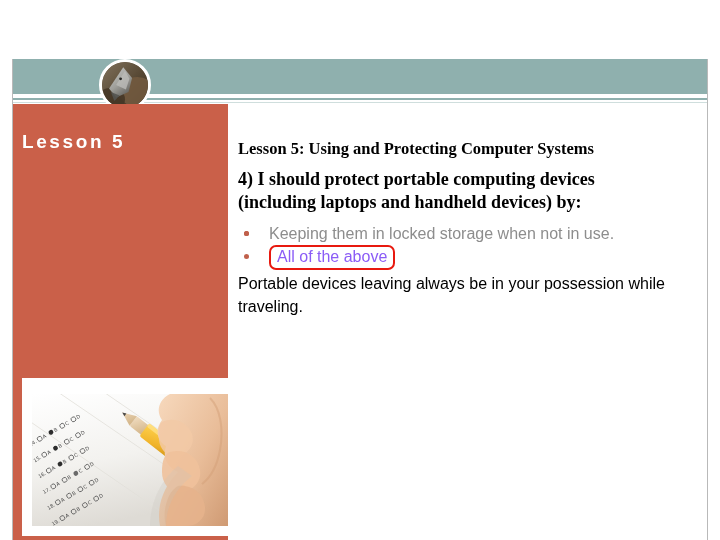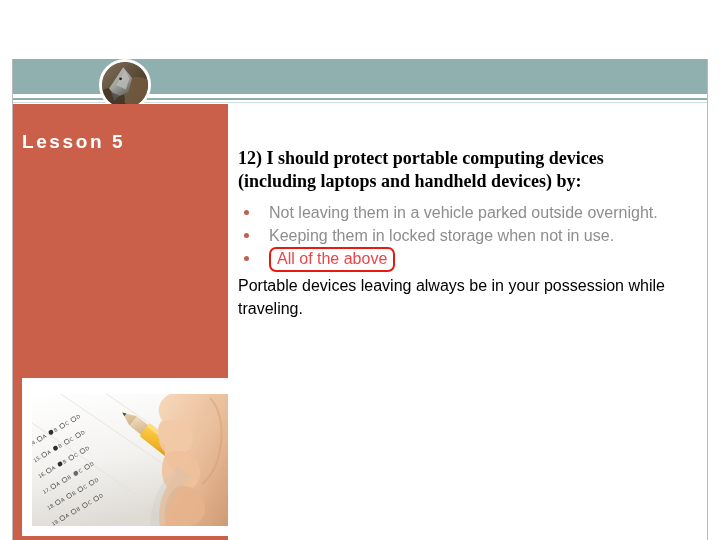--- a/index.html
+++ b/index.html
@@ -368,6 +368,7 @@
   <div id="footer-bar"></div>
 
   <div id="content">
+    <div id="lesson-heading">Lesson 5: Using and Protecting Computer Systems</div>
 
     <div id="question-text">12) I should protect portable computing devices (including laptops and handheld devices) by:</div>
 

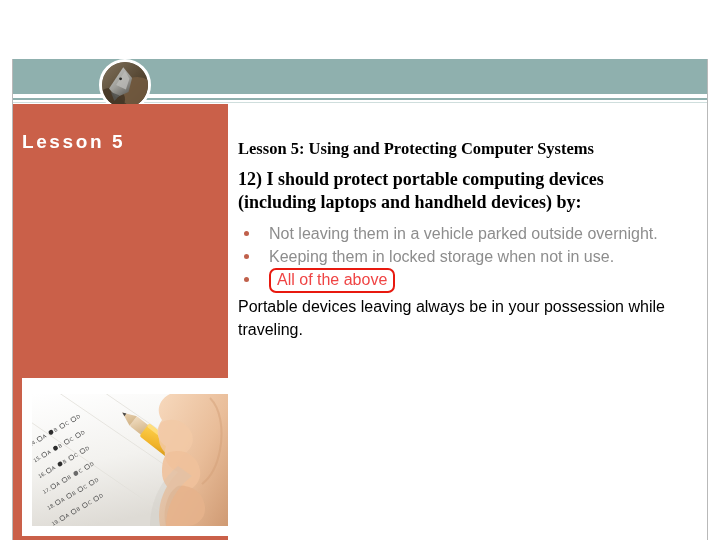--- a/index.html
+++ b/index.html
@@ -370,7 +370,7 @@
   <div id="content">
     <div id="lesson-heading">Lesson 5: Using and Protecting Computer Systems</div>
 
-    <div id="question-text">12) I should protect portable computing devices (including laptops and handheld devices) by:</div>
+    <div id="question-text">4) I should protect portable computing devices (including laptops and handheld devices) by:</div>
 
     <ul id="answer-list">
       <li>

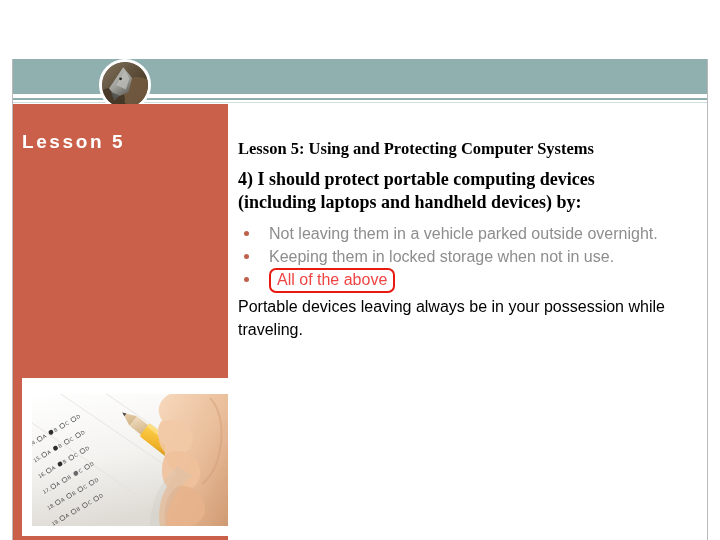--- a/index.html
+++ b/index.html
@@ -375,7 +375,6 @@
     <ul id="answer-list">
       <li>
         <span class="dot"></span>
-        <span>Not leaving them in a vehicle parked outside overnight.</span>
       </li>
       <li>
         <span class="dot"></span>

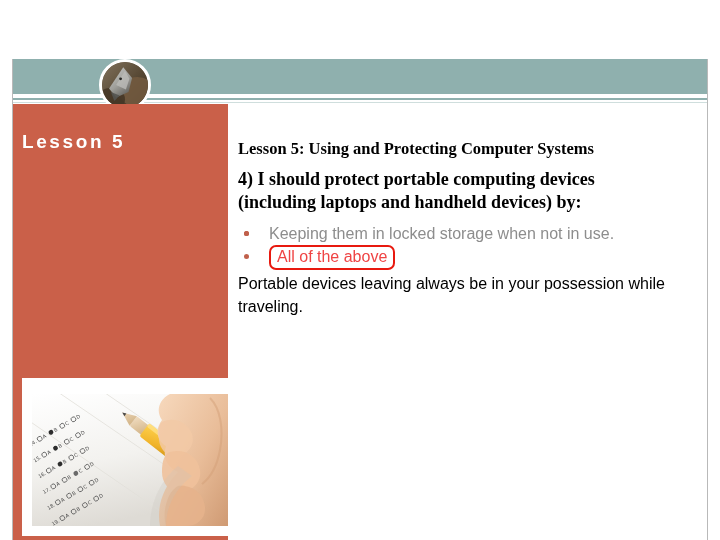--- a/index.html
+++ b/index.html
@@ -181,7 +181,7 @@
     border-radius: 7px;
     padding: 0px 6px 1px 6px;
     line-height: 20px;
-    color: #ef4444;
+    color: #8b5cf6;
   }
 
   #explanation {

